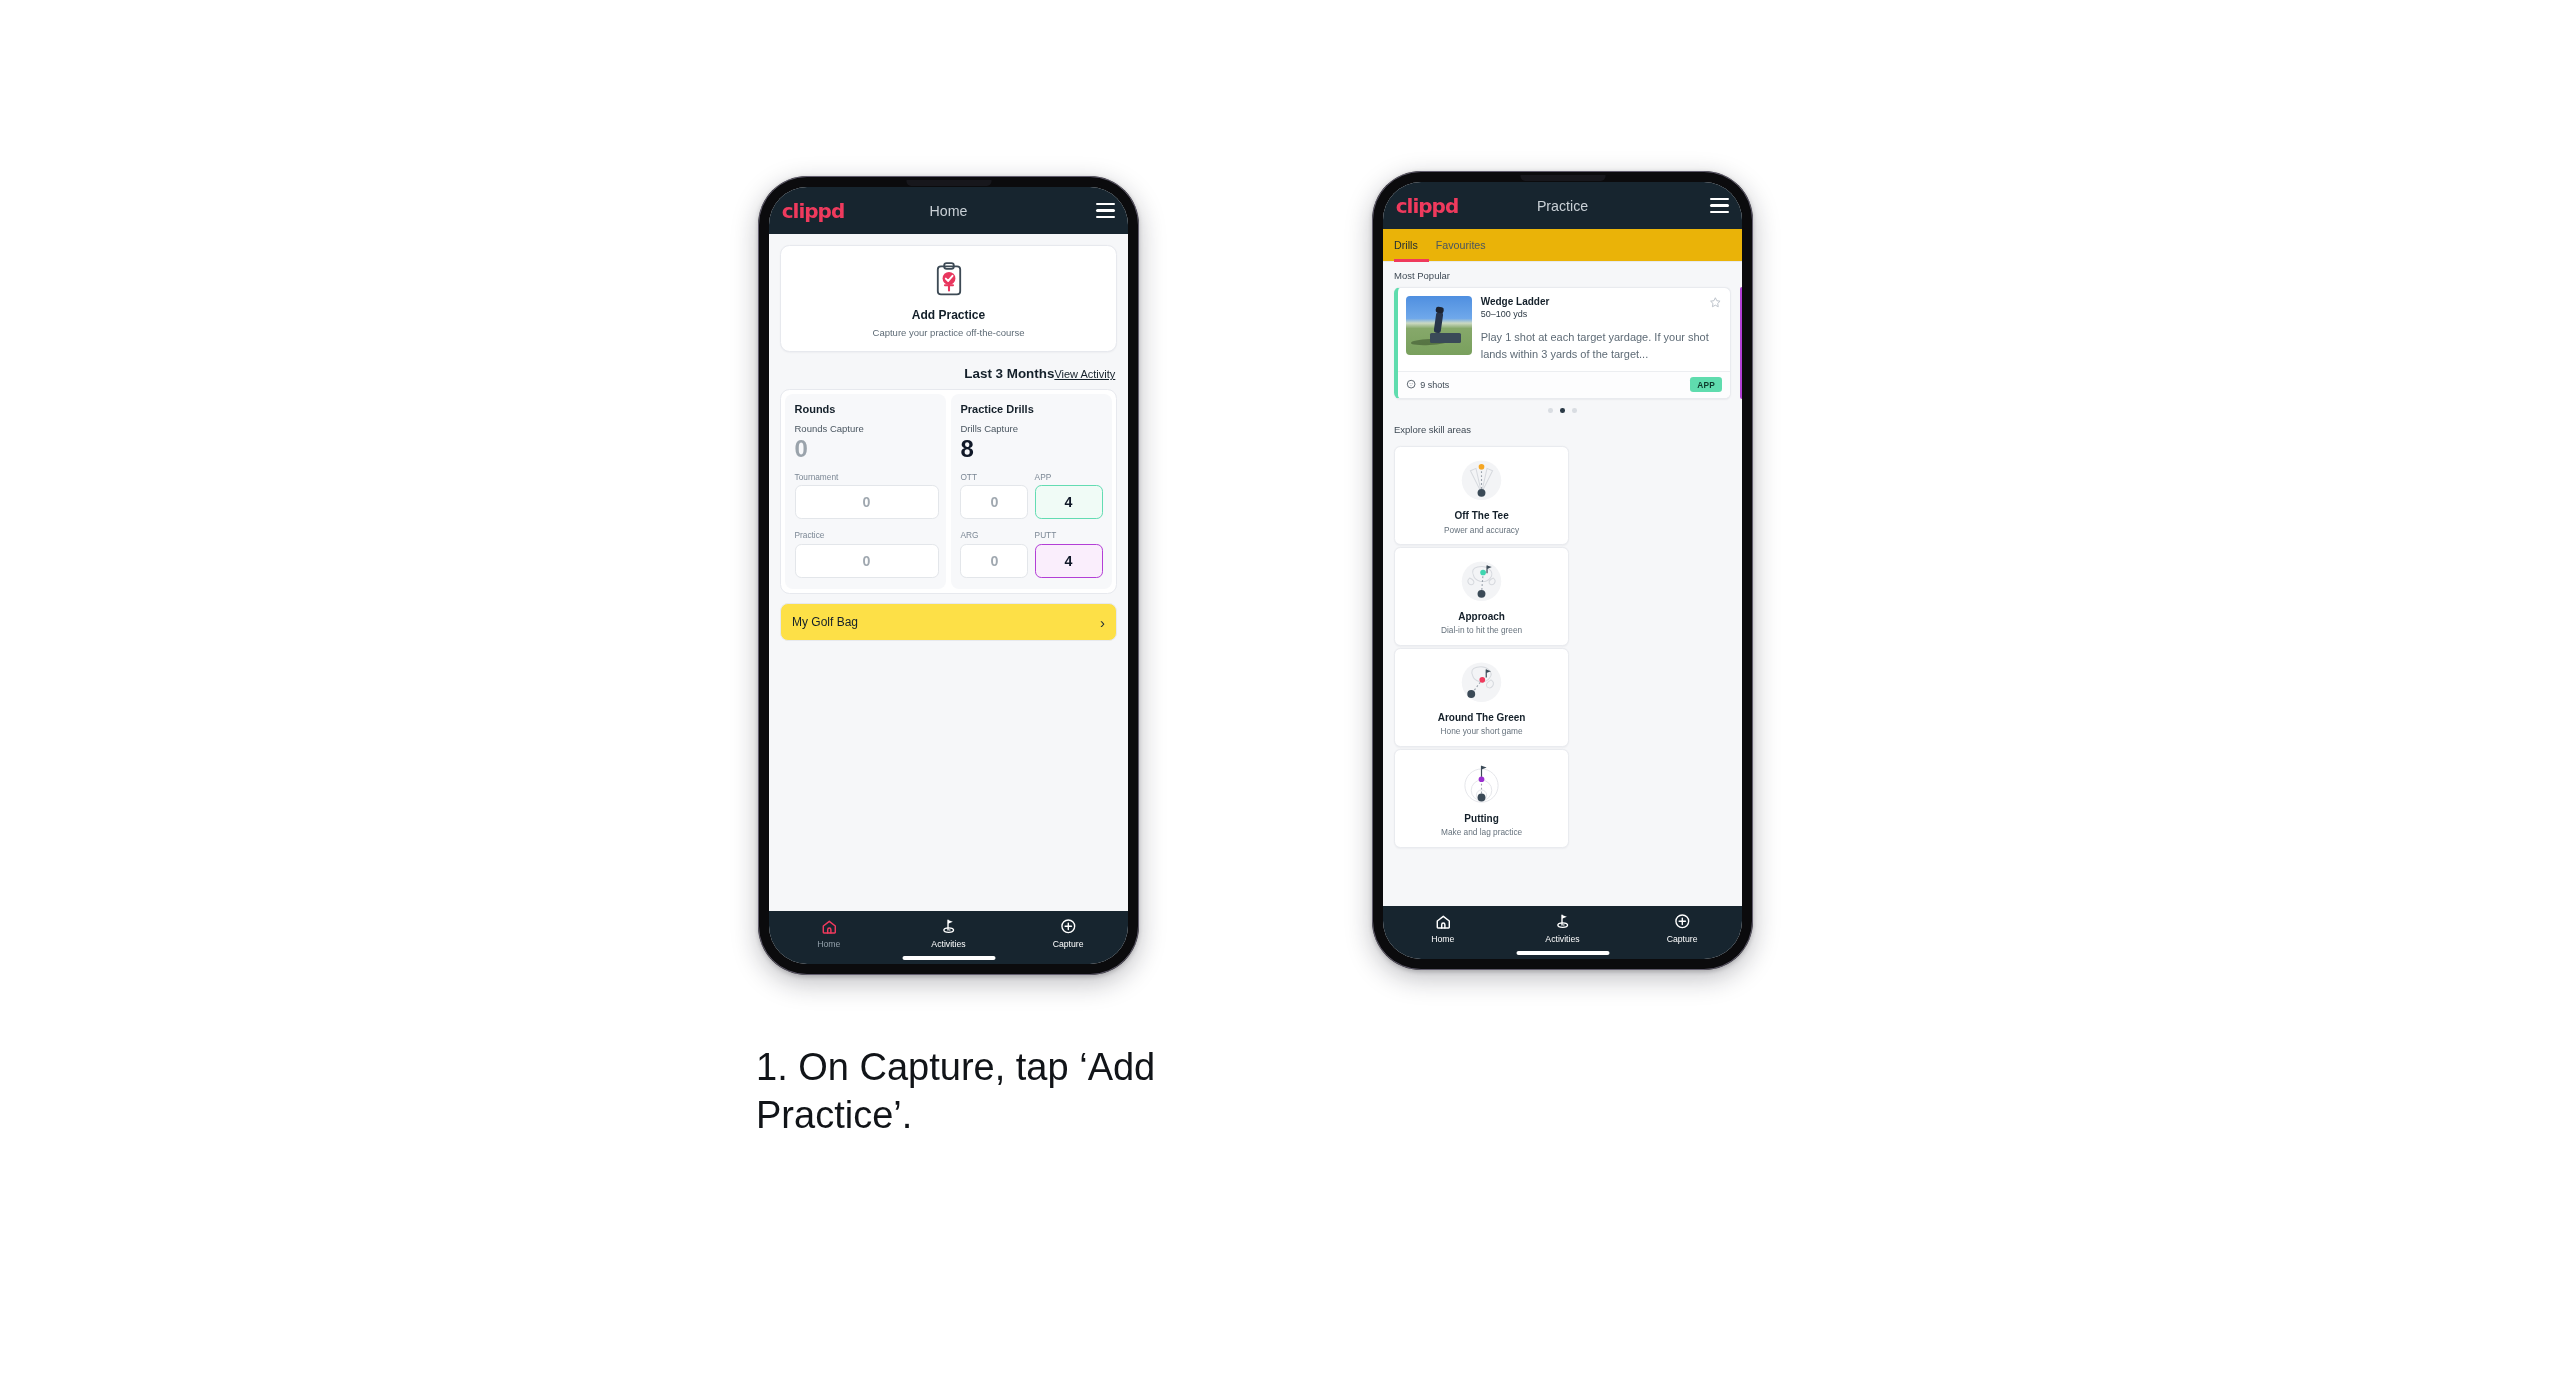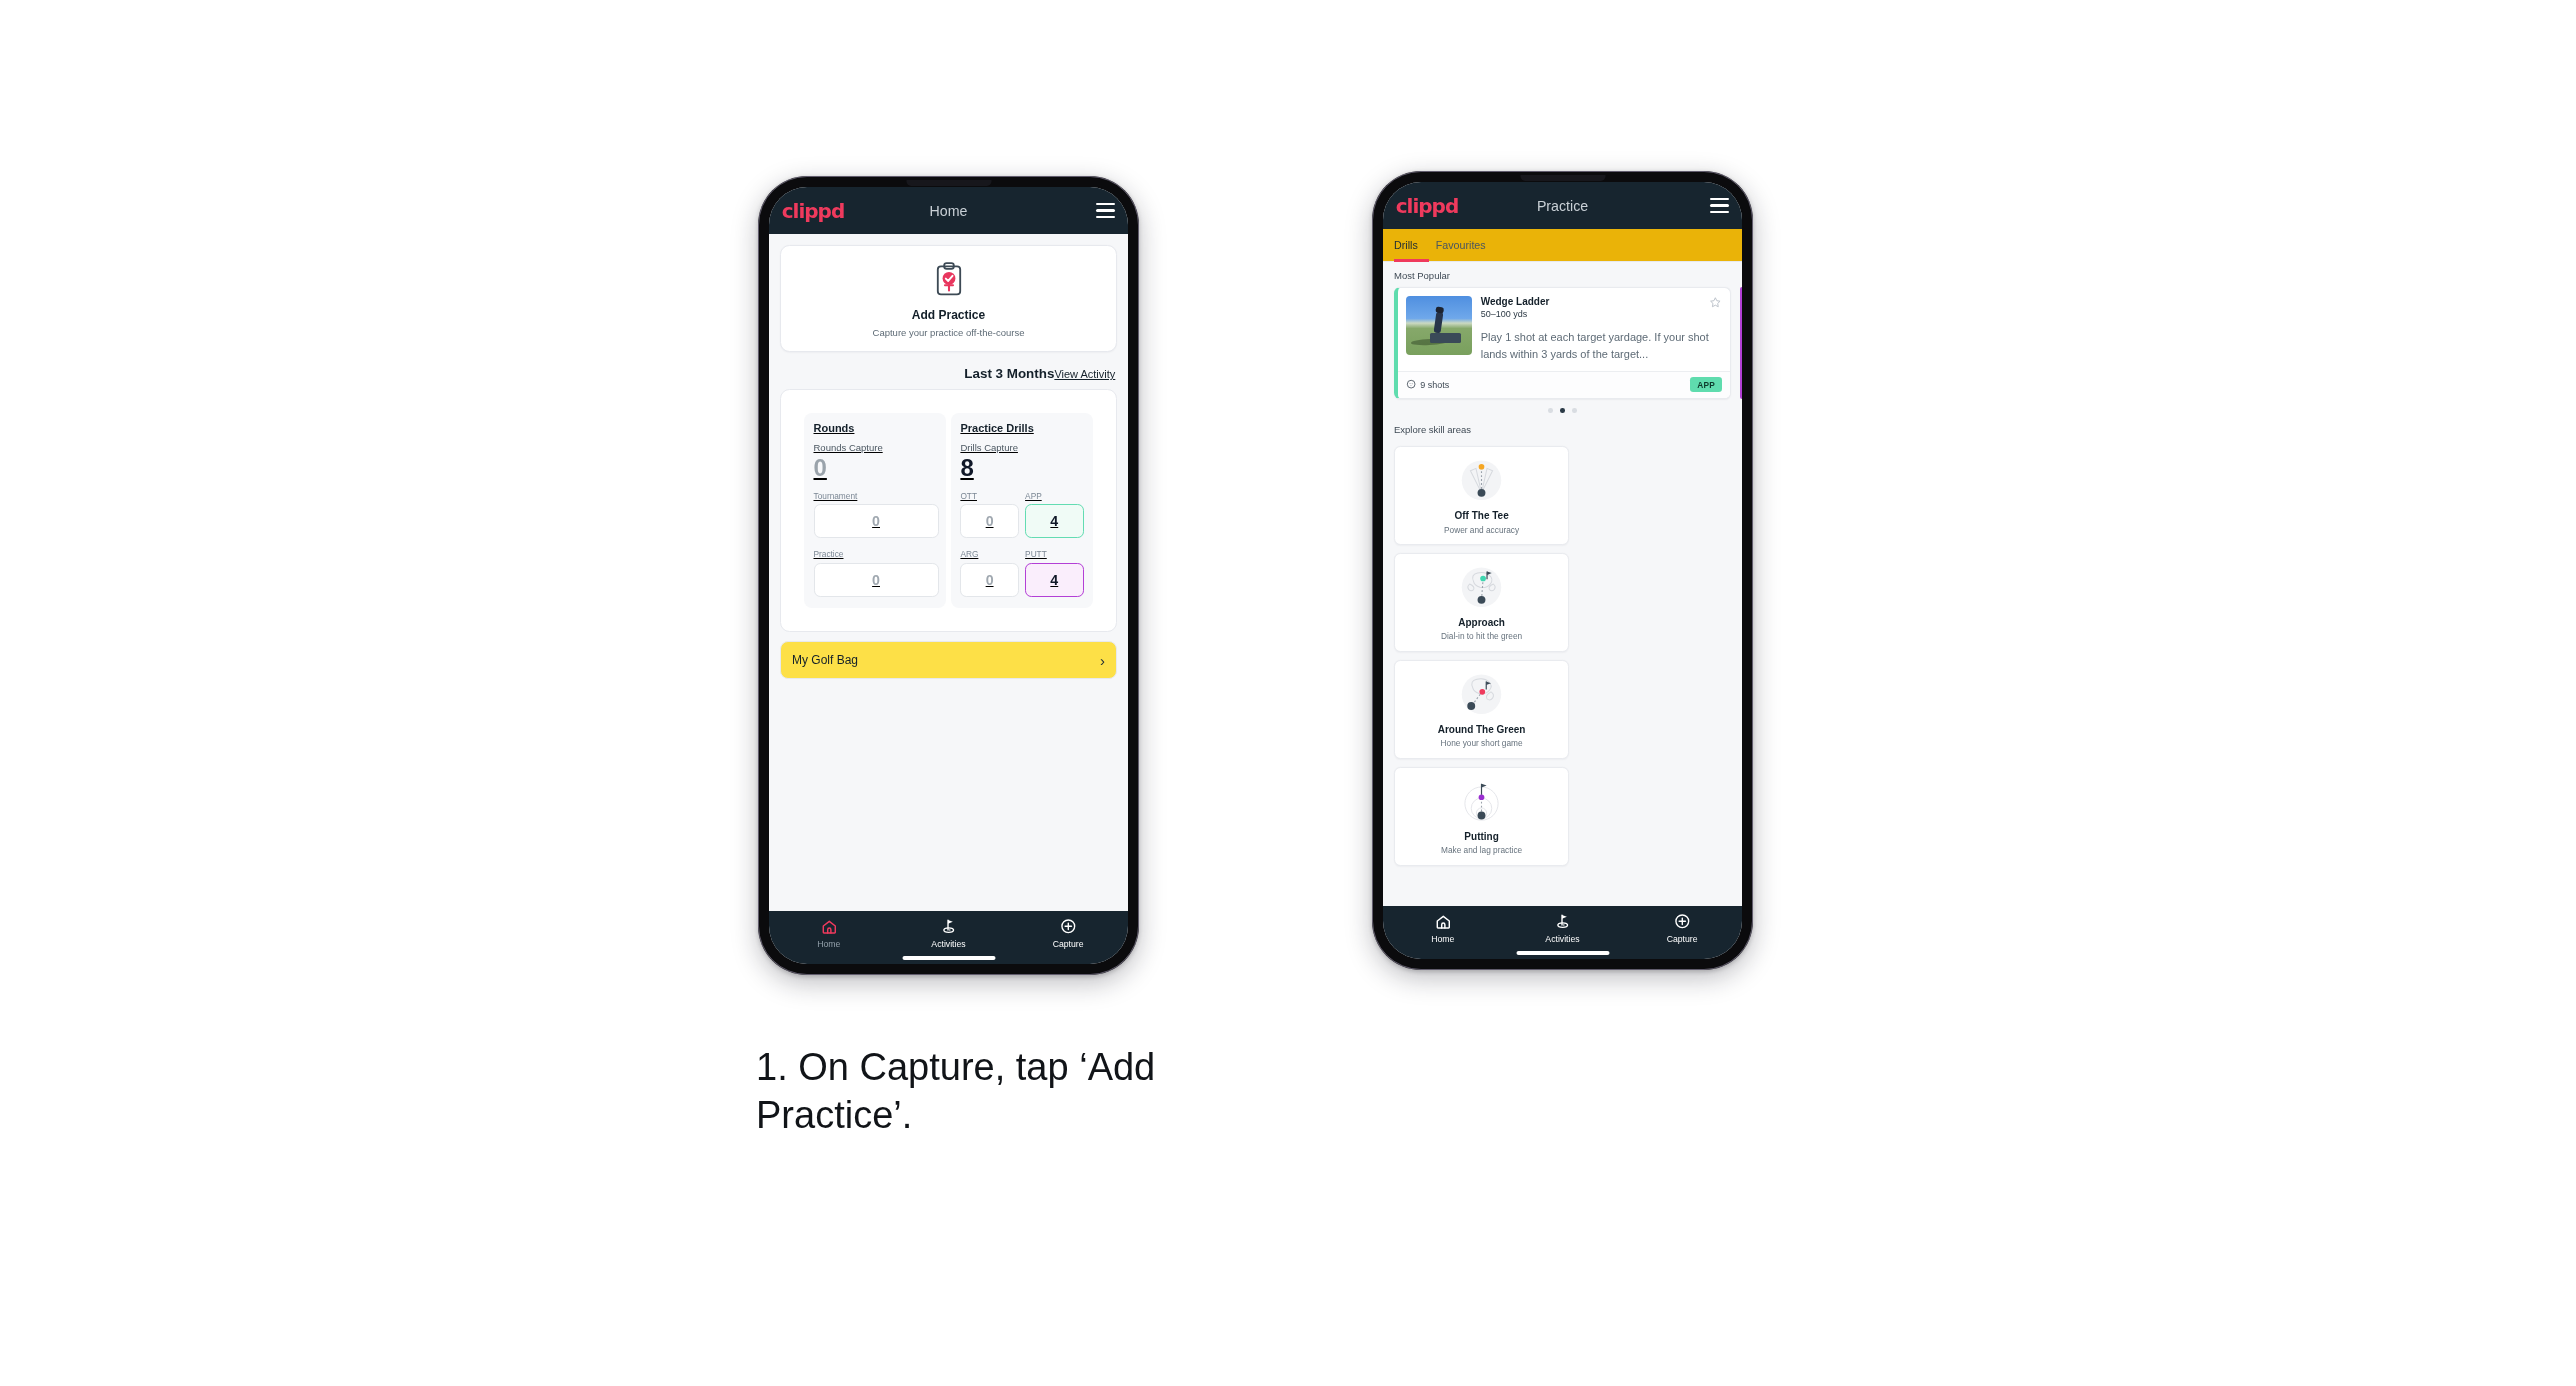--- a/index.html
+++ b/index.html
@@ -68,7 +68,7 @@
 
   .stats-card{
     margin:0 11px;background:#fff;border:0.8px solid #e7e9ee;border-radius:9.5px;
-    display:flex;padding:23px;gap:1.6px;text-decoration:underline;
+    display:flex;padding:4px;gap:1.6px;
   }
   .stat-col{flex:1;background:#f7f8fa;border-radius:8px;padding:9.5px 9.5px 11px;}
   .stat-col + .stat-col{margin-left:3.2px;}

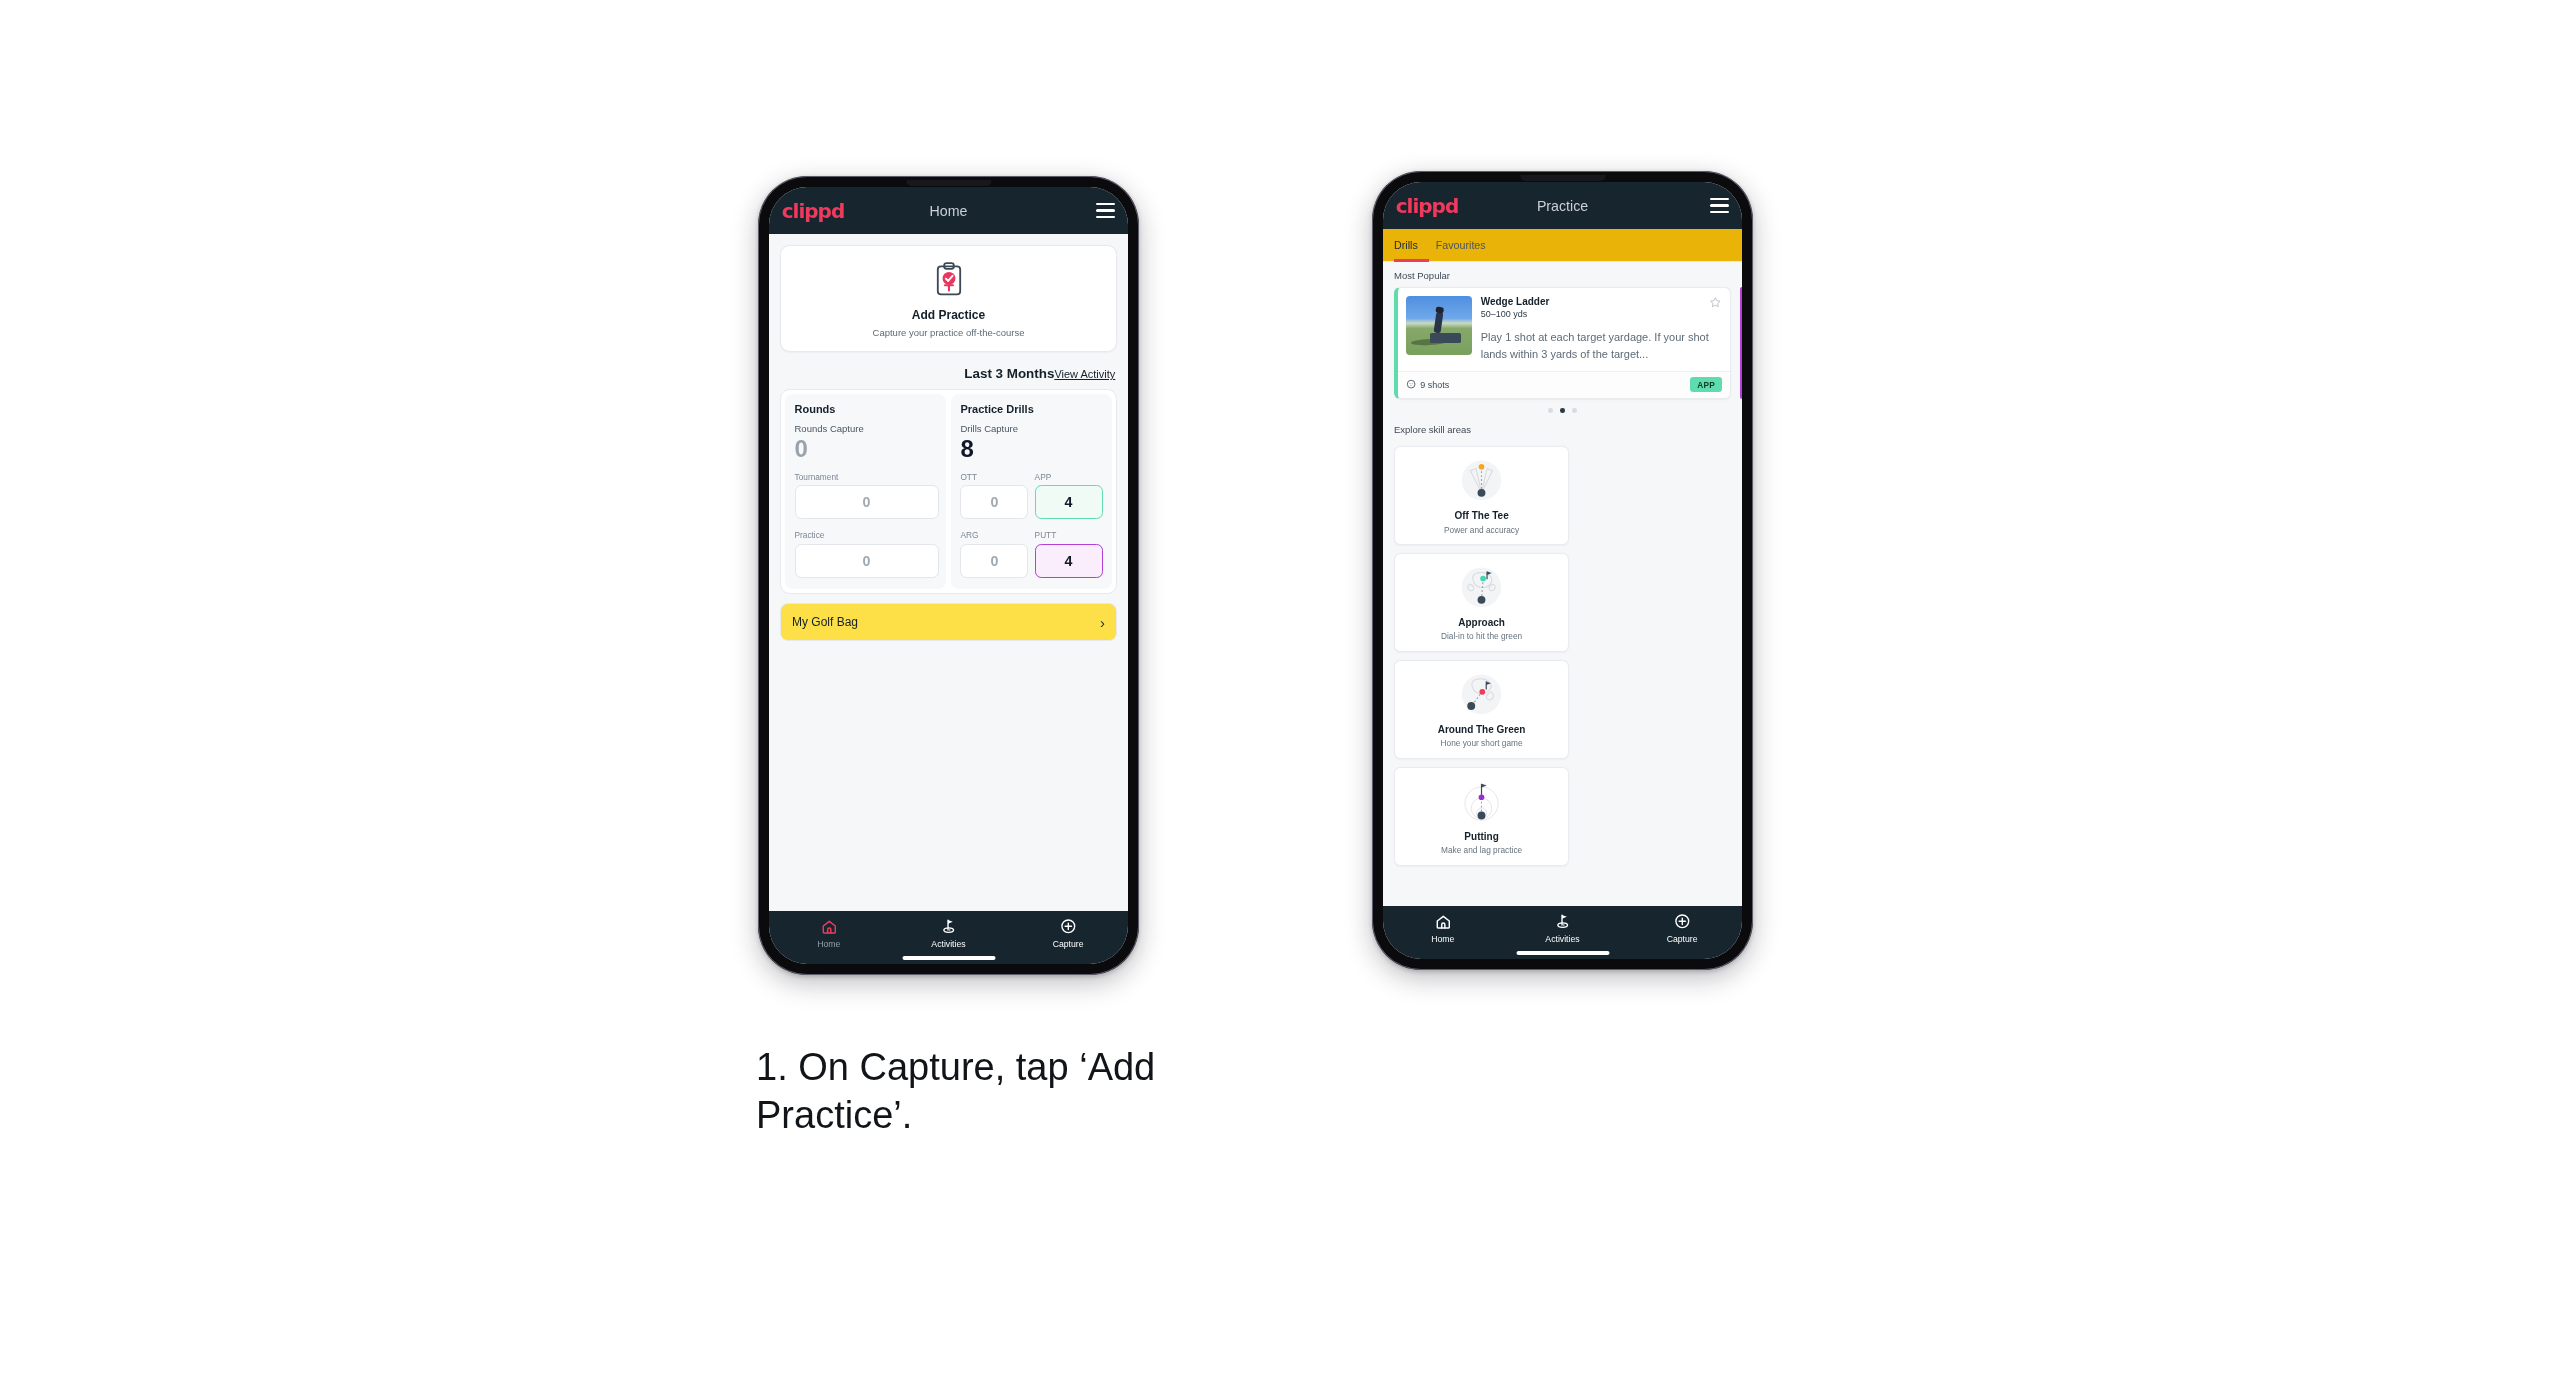--- a/index.html
+++ b/index.html
@@ -166,7 +166,7 @@
   .dot{width:4.7px;height:4.7px;border-radius:50%;background:#d9dde2;}
   .dot.on{background:#2b3a46;}
 
-  .skill-grid{display:flex;flex-wrap:wrap;gap:8px;padding:4.7px 11px 0;}
+  .skill-grid{display:flex;flex-wrap:wrap;gap:2px;padding:4.7px 11px 0;}
   .skill-card{
     width:calc(50% - 4.7px);background:#fff;border:0.8px solid #e9ebef;border-radius:6.3px;
     padding:9.5px 4.7px 9.5px;text-align:center;box-shadow:0 0.8px 1.6px rgba(16,24,40,.04);

